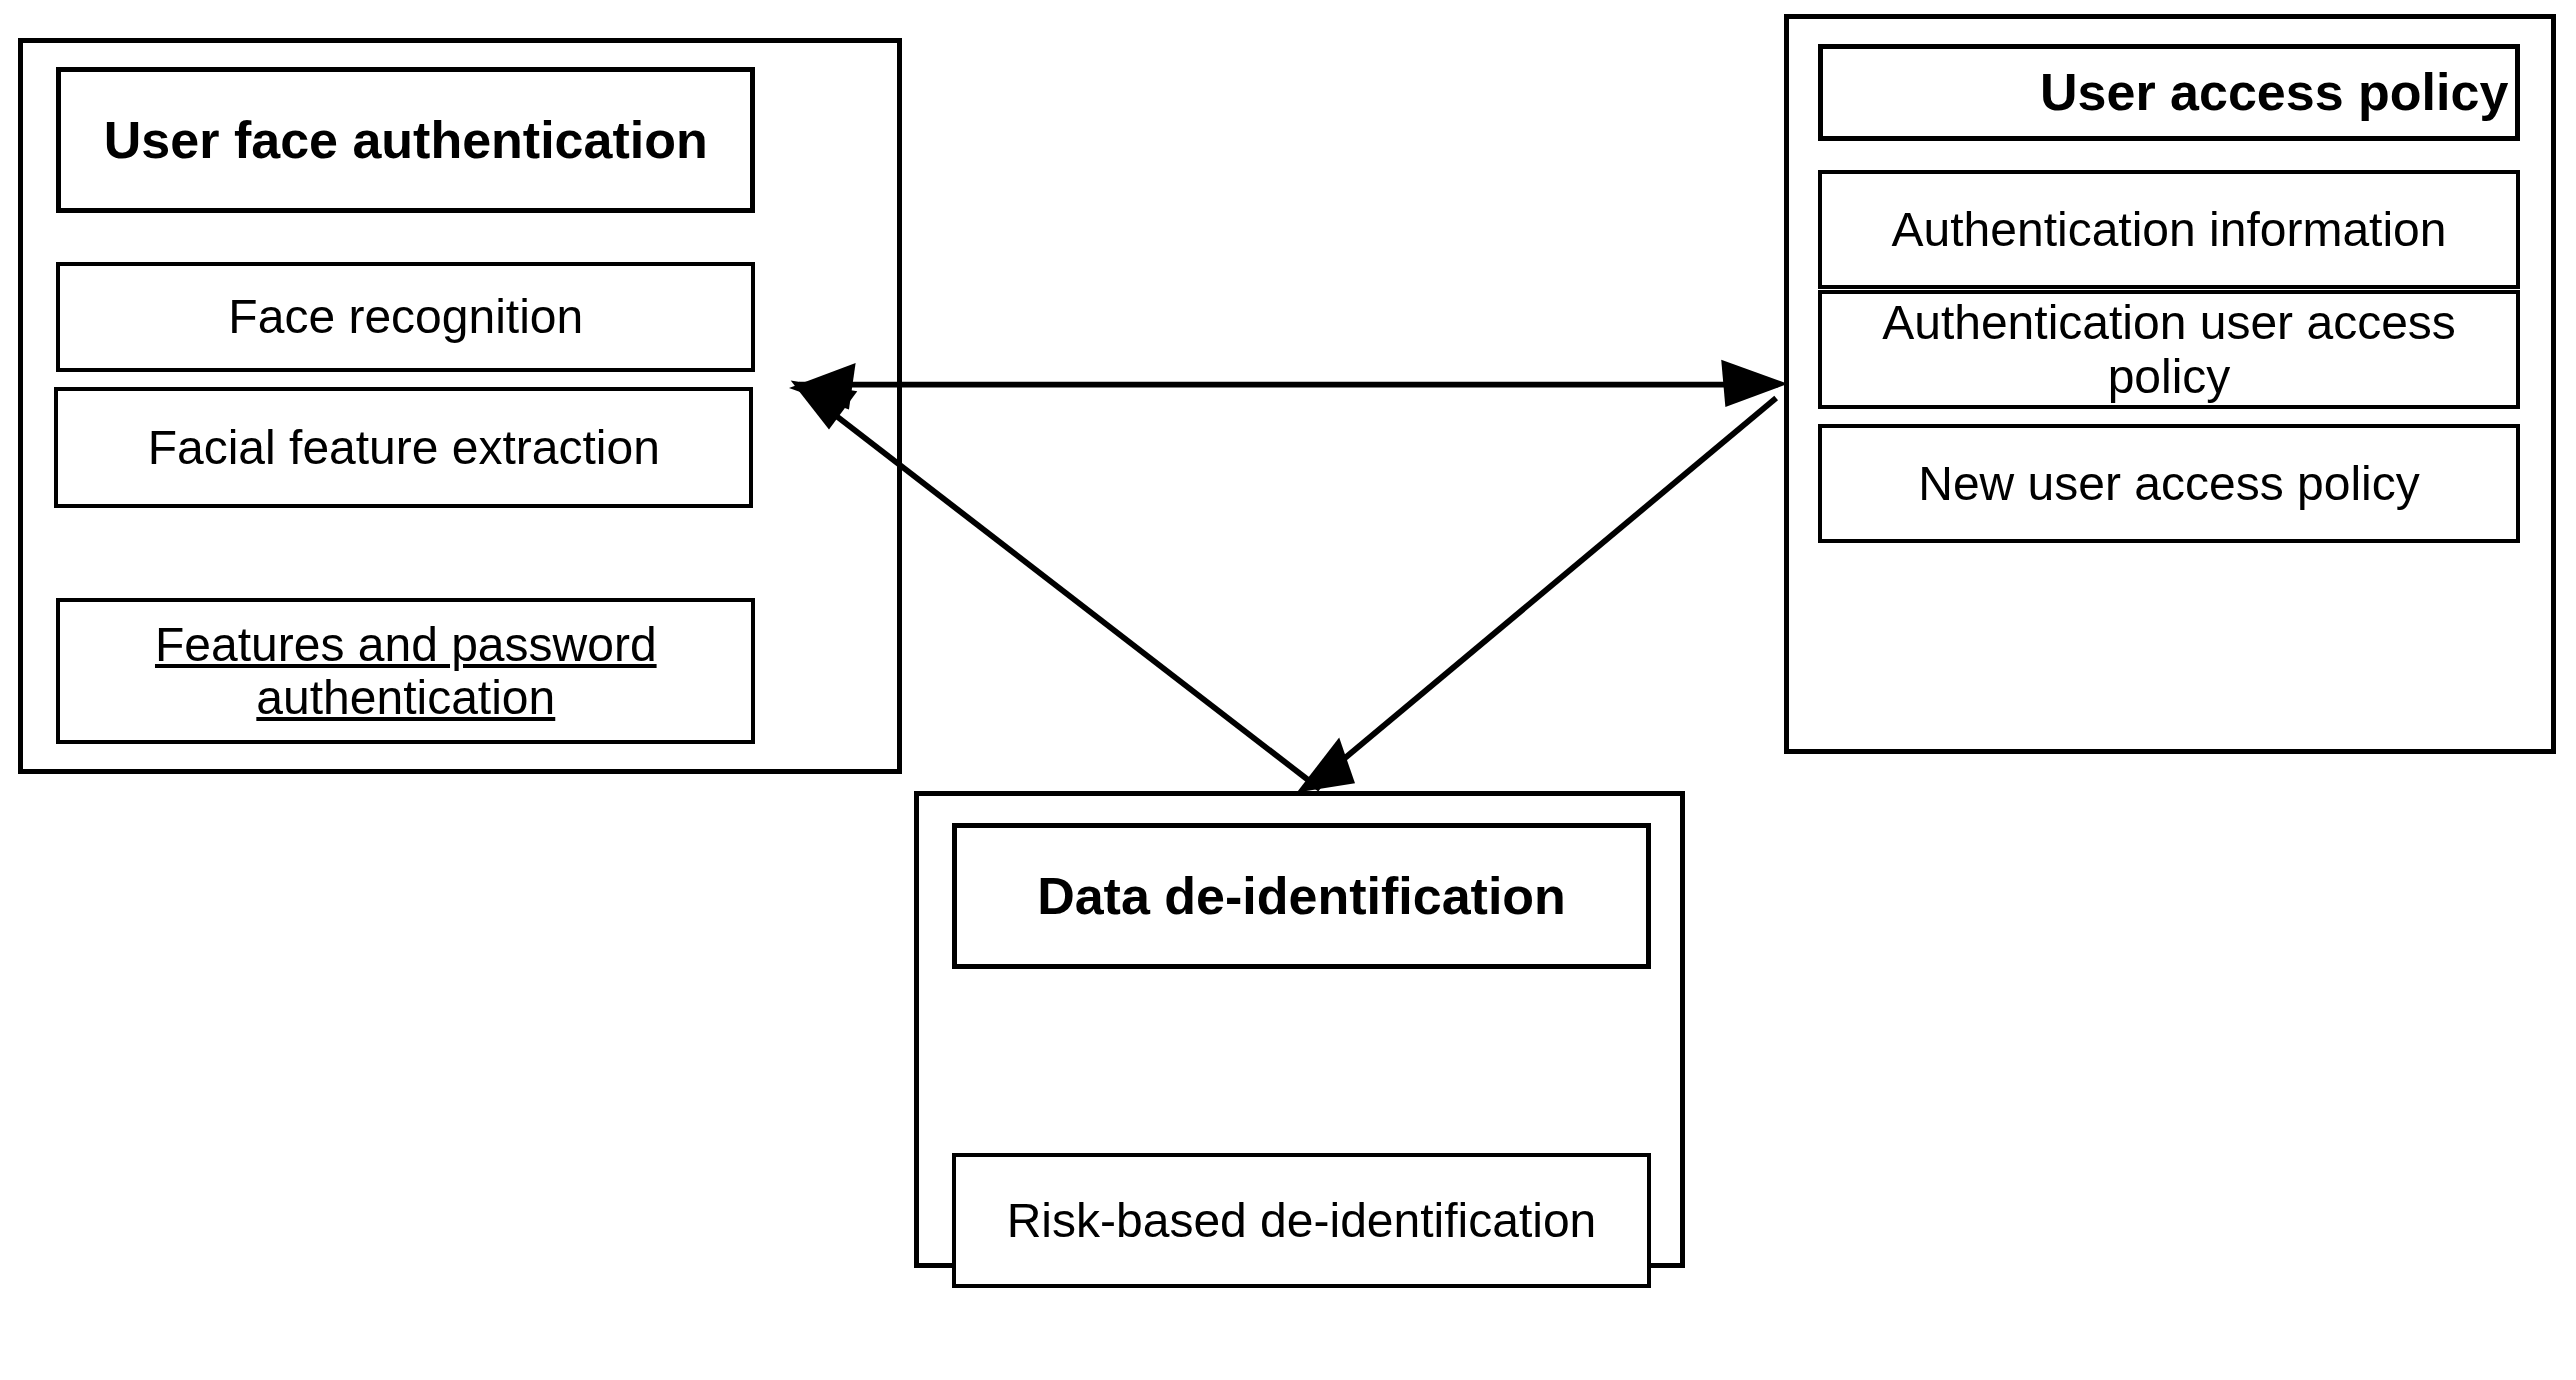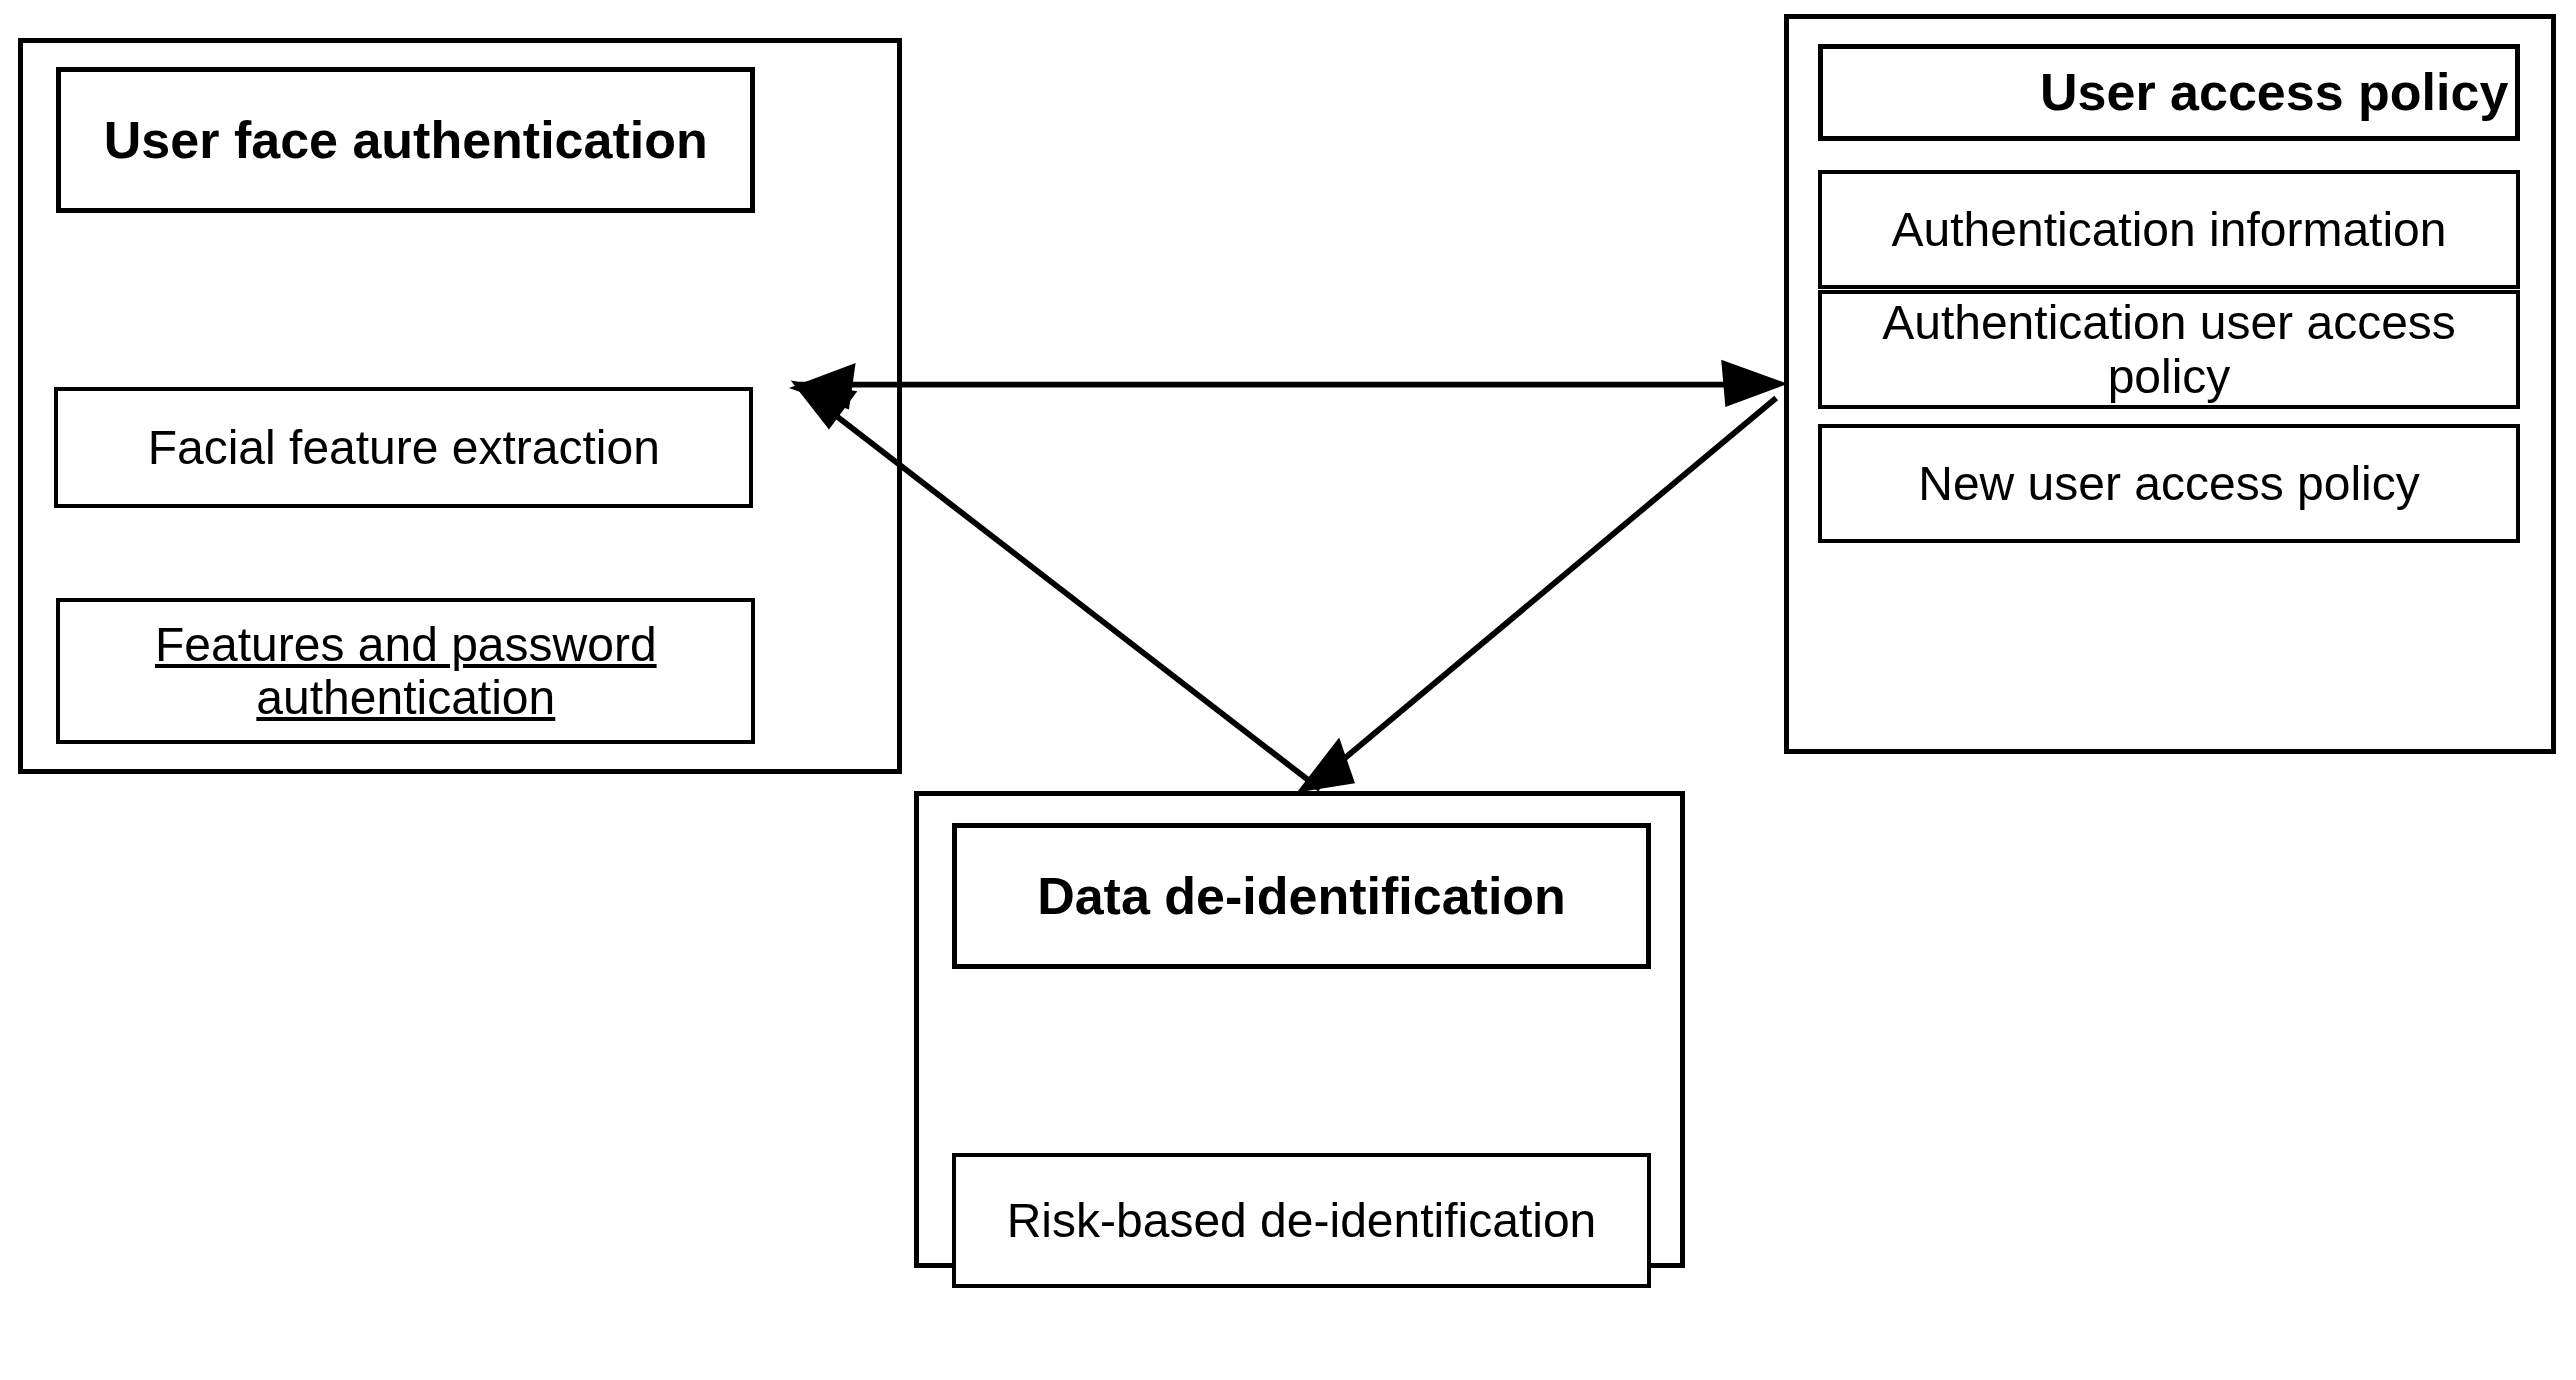--- a/index.html
+++ b/index.html
@@ -72,6 +72,9 @@
       <span>User face authentication</span>
     </div>
 
+    <div class="cell sub" style="left:33px; top:219px; width:699px; height:110px;">
+      <span>Face recognition</span>
+    </div>
 
     <div class="cell sub" style="left:31px; top:344px; width:699px; height:121px;">
       <span>Facial feature extraction</span>

